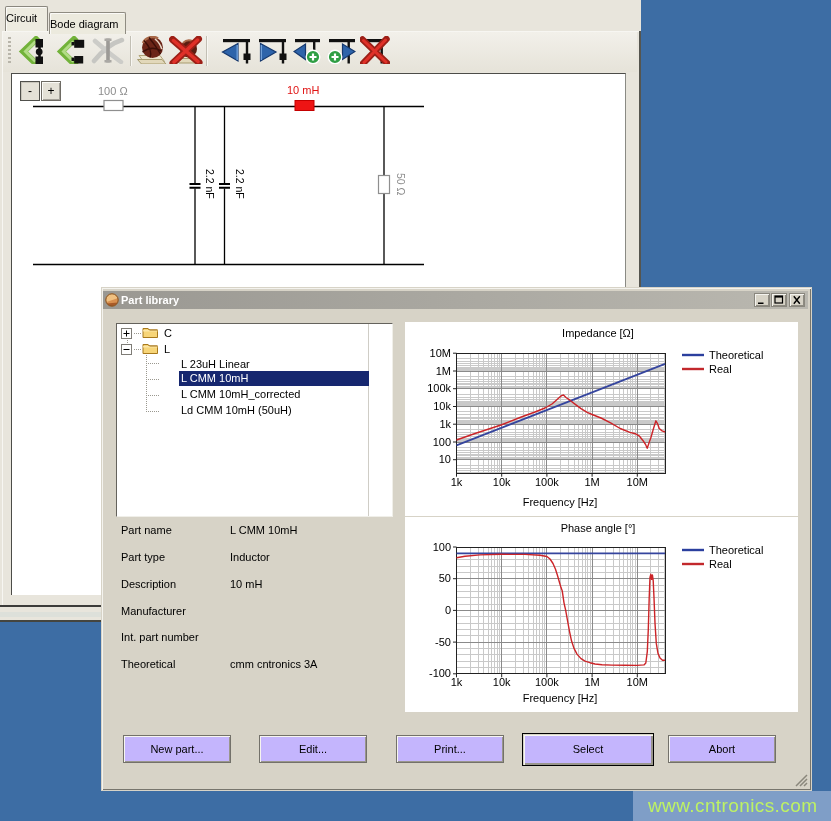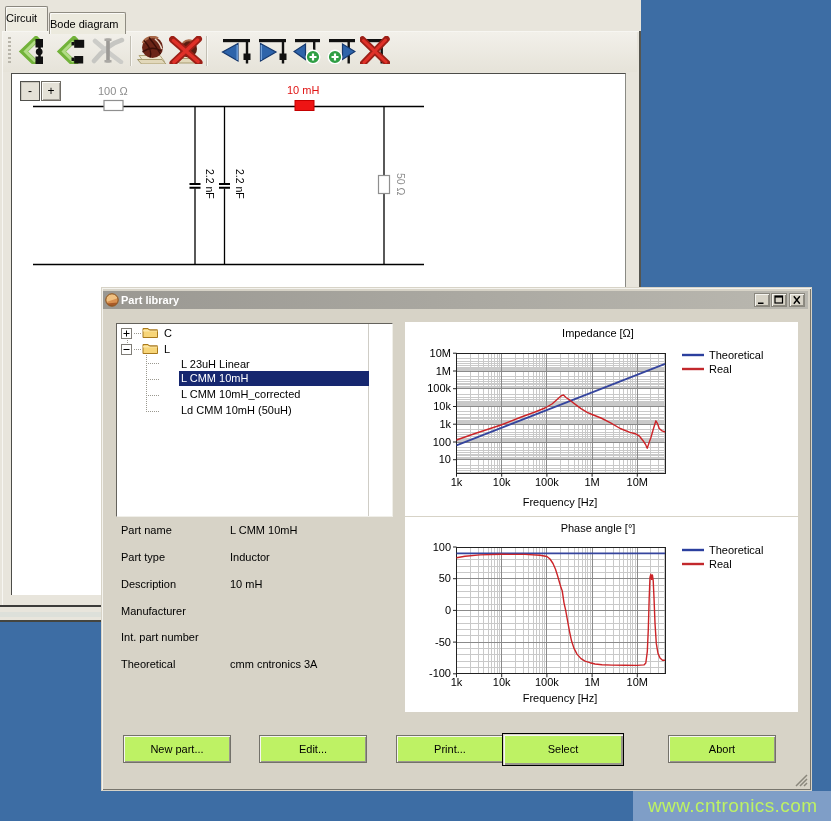--- a/index.html
+++ b/index.html
@@ -30,7 +30,7 @@
 .panel{position:absolute;background:#fff;left:303px;width:393px}
 .row{position:absolute;left:19px;color:#000}
 .val{position:absolute;left:128px;color:#000}
-.pbtn{position:absolute;top:447px;width:108px;height:28px;background:#bef264;border:1px solid #73716a;box-shadow:inset 1px 1px 0 #f6f5f0,inset -1px -1px 0 #99968c;text-align:center;line-height:26px;font-size:11px}
+.pbtn{position:absolute;top:447px;width:108px;height:28px;background:#c4b5fd;border:1px solid #73716a;box-shadow:inset 1px 1px 0 #f6f5f0,inset -1px -1px 0 #99968c;text-align:center;line-height:26px;font-size:11px}
 .wm{left:633px;top:791px;width:198px;height:30px;background:#7f9ec7}
 .wmtxt{left:648px;top:795px;width:183px;color:#bef264;font-size:19px;letter-spacing:0.4px}
 </style></head>

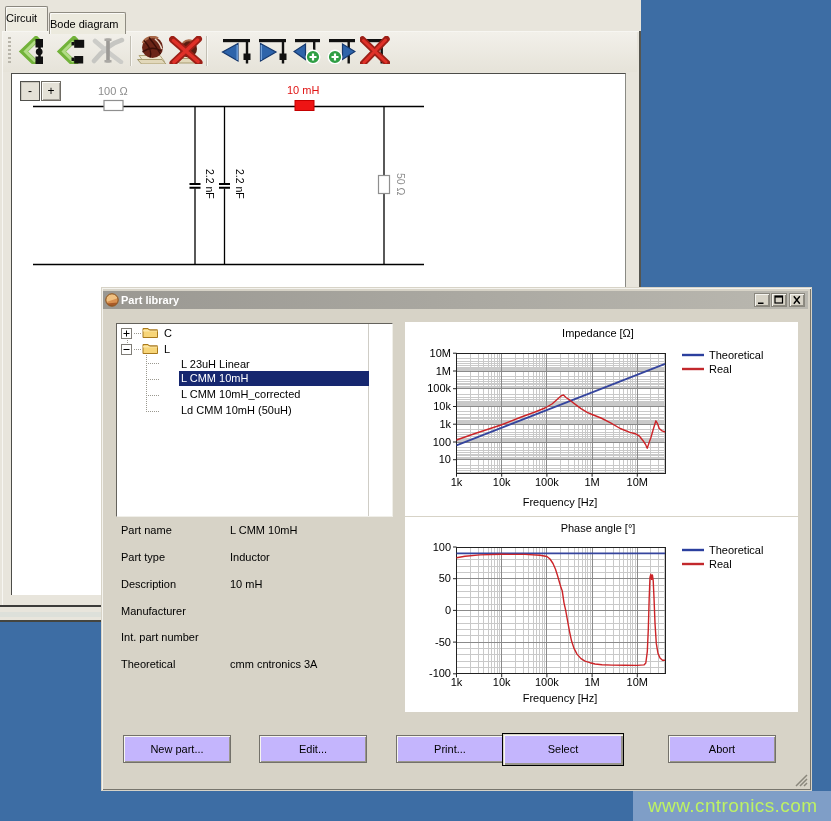--- a/index.html
+++ b/index.html
@@ -270,7 +270,7 @@
   <div class="pbtn" style="left:21px">New part...</div>
   <div class="pbtn" style="left:157px">Edit...</div>
   <div class="pbtn" style="left:294px">Print...</div>
-  <div class="pbtn" style="left:400px;top:445px;width:122px;height:33px;border:1px solid #000;outline:none;box-shadow:inset 1px 1px 0 #d7d3c7, inset 2px 2px 0 #f6f5f0,inset -2px -2px 0 #99968c;line-height:31px">Select</div>
+  <div class="pbtn" style="left:420px;top:445px;width:132px;height:33px;border:1px solid #000;outline:none;box-shadow:inset 1px 1px 0 #d7d3c7, inset 2px 2px 0 #f6f5f0,inset -2px -2px 0 #99968c;line-height:31px">Select</div>
   <div class="pbtn" style="left:566px">Abort</div>
   <svg style="position:absolute;right:3px;bottom:3px" width="13" height="13" viewBox="0 0 13 13">
       <path d="M12 1L1 12M12 5L5 12M12 9L9 12" stroke="#8a877c" stroke-width="1.5"></path>

